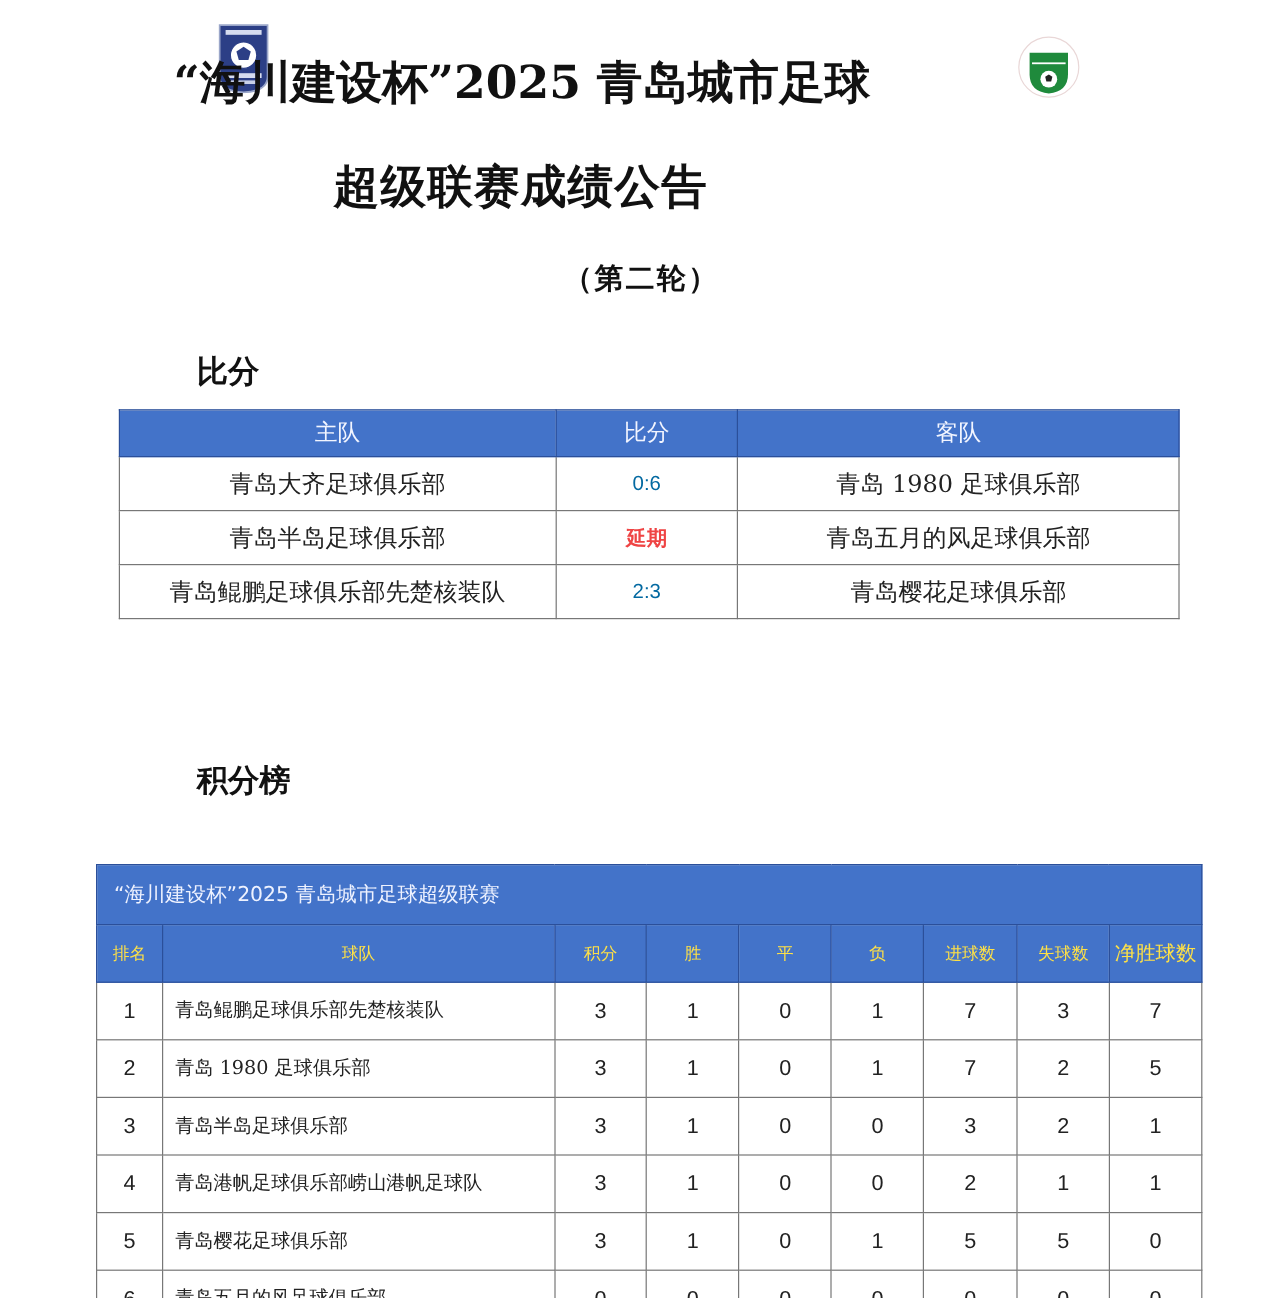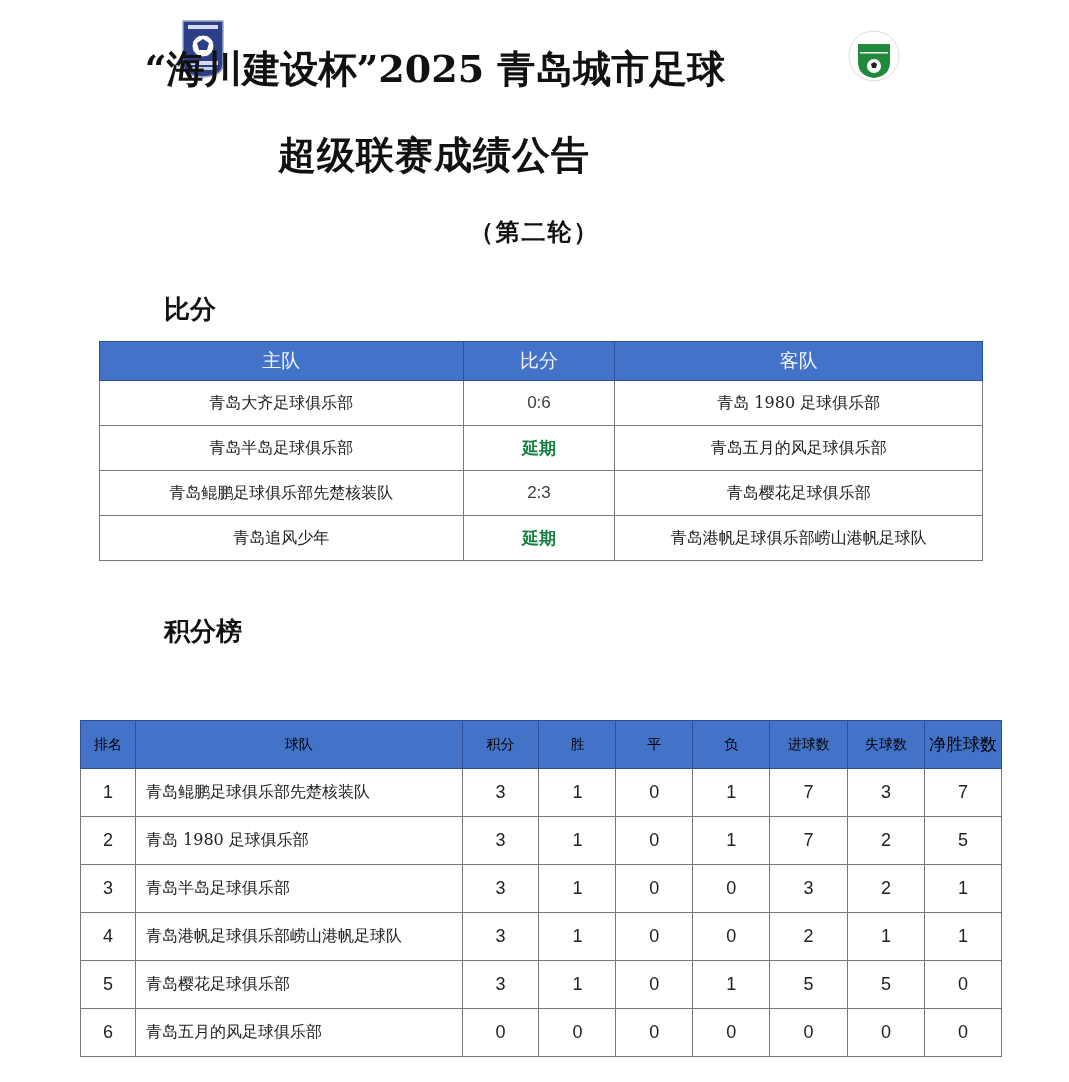--- a/index.html
+++ b/index.html
@@ -21,7 +21,7 @@
   table { border-collapse: collapse; font-family: "DejaVu Sans", "Liberation Sans", sans-serif; padding-left: 20px; }
   .score-table { left: 99px; top: 341px; width: 884px; }
   .score-table th { background: #4373c9; color: #f2f5ff; font-weight: normal; font-size: 19px; height: 36px; border: 1px solid #2b4f9a; text-align: center; }
-  .score-table td { height: 42px; border: 1px solid #777; font-size: 16px; text-align: center; color: #222; font-family: "DejaVu Serif", serif; }
+  .score-table td { height: 42px; border: 1px solid #777; font-size: 20px; text-align: center; color: #222; font-family: "DejaVu Serif", serif; }
   .score-table td.score { font-family: "Liberation Sans", sans-serif; font-size: 17px; color: #404040; }
   .score-table td.postponed { color: #15803d; font-weight: bold; font-family: "DejaVu Sans", sans-serif; }
 

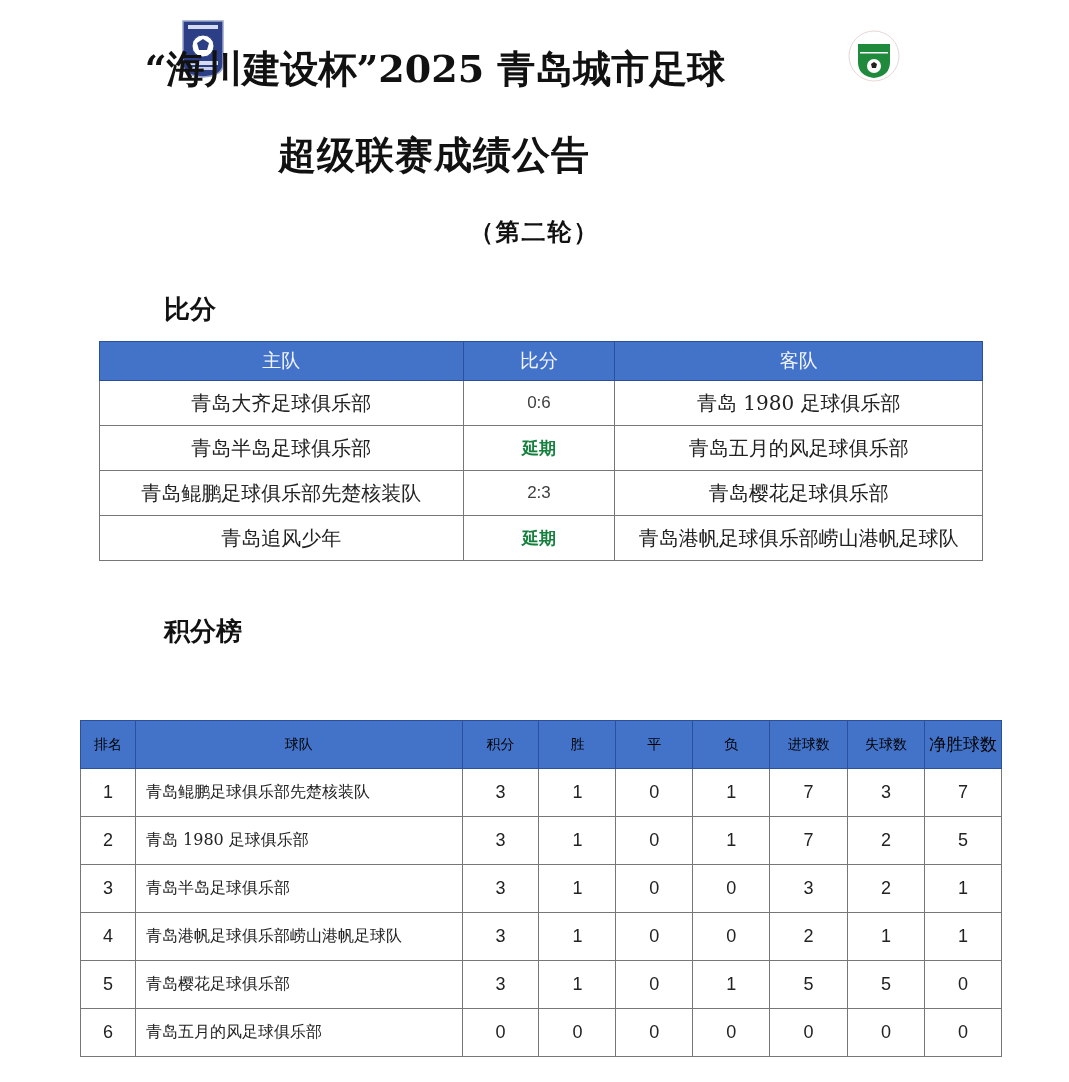--- a/index.html
+++ b/index.html
@@ -22,7 +22,7 @@
   .score-table { left: 99px; top: 341px; width: 884px; }
   .score-table th { background: #4373c9; color: #f2f5ff; font-weight: normal; font-size: 19px; height: 36px; border: 1px solid #2b4f9a; text-align: center; }
   .score-table td { height: 42px; border: 1px solid #777; font-size: 20px; text-align: center; color: #222; font-family: "DejaVu Serif", serif; }
-  .score-table td.score { font-family: "Liberation Sans", sans-serif; font-size: 17px; color: #404040; }
+  .score-table td.score { font-family: "Liberation Sans", sans-serif; font-size: 17px; color: #0369a1; }
   .score-table td.postponed { color: #15803d; font-weight: bold; font-family: "DejaVu Sans", sans-serif; }
 
   .stand-table { left: 80px; top: 720px; width: 922px; }

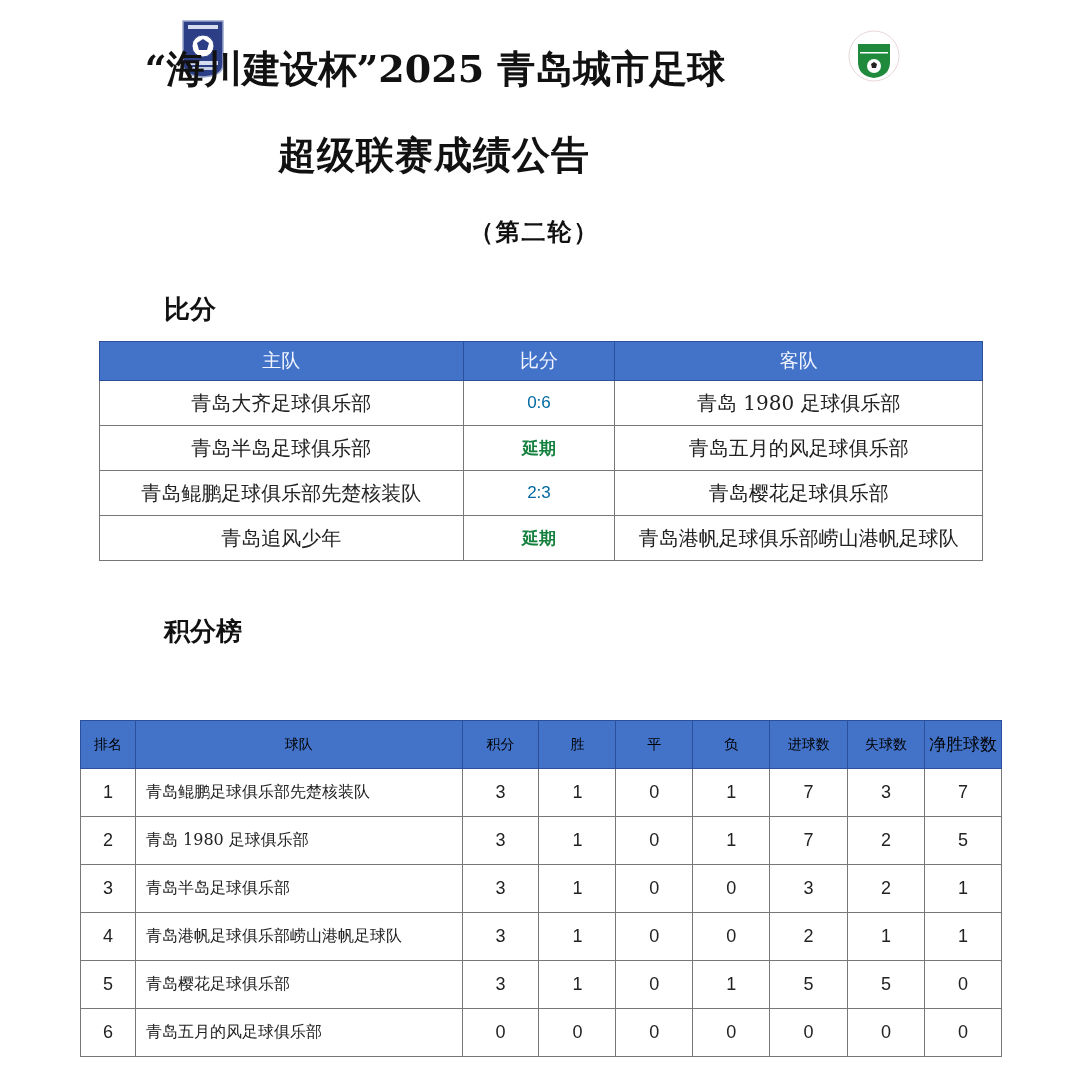--- a/index.html
+++ b/index.html
@@ -23,7 +23,7 @@
   .score-table th { background: #4373c9; color: #f2f5ff; font-weight: normal; font-size: 19px; height: 36px; border: 1px solid #2b4f9a; text-align: center; }
   .score-table td { height: 42px; border: 1px solid #777; font-size: 20px; text-align: center; color: #222; font-family: "DejaVu Serif", serif; }
   .score-table td.score { font-family: "Liberation Sans", sans-serif; font-size: 17px; color: #0369a1; }
-  .score-table td.postponed { color: #15803d; font-weight: bold; font-family: "DejaVu Sans", sans-serif; }
+  .score-table td.postponed { color: #ef4444; font-weight: bold; font-family: "DejaVu Sans", sans-serif; }
 
   .stand-table { left: 80px; top: 720px; width: 922px; }
   .stand-table .caption-row td { background: #4373c9; color: #eef2ff; font-size: 17px; text-align: left; padding-left: 14px; height: 47px; border: 1px solid #2b4f9a; font-family: "DejaVu Sans", sans-serif; }

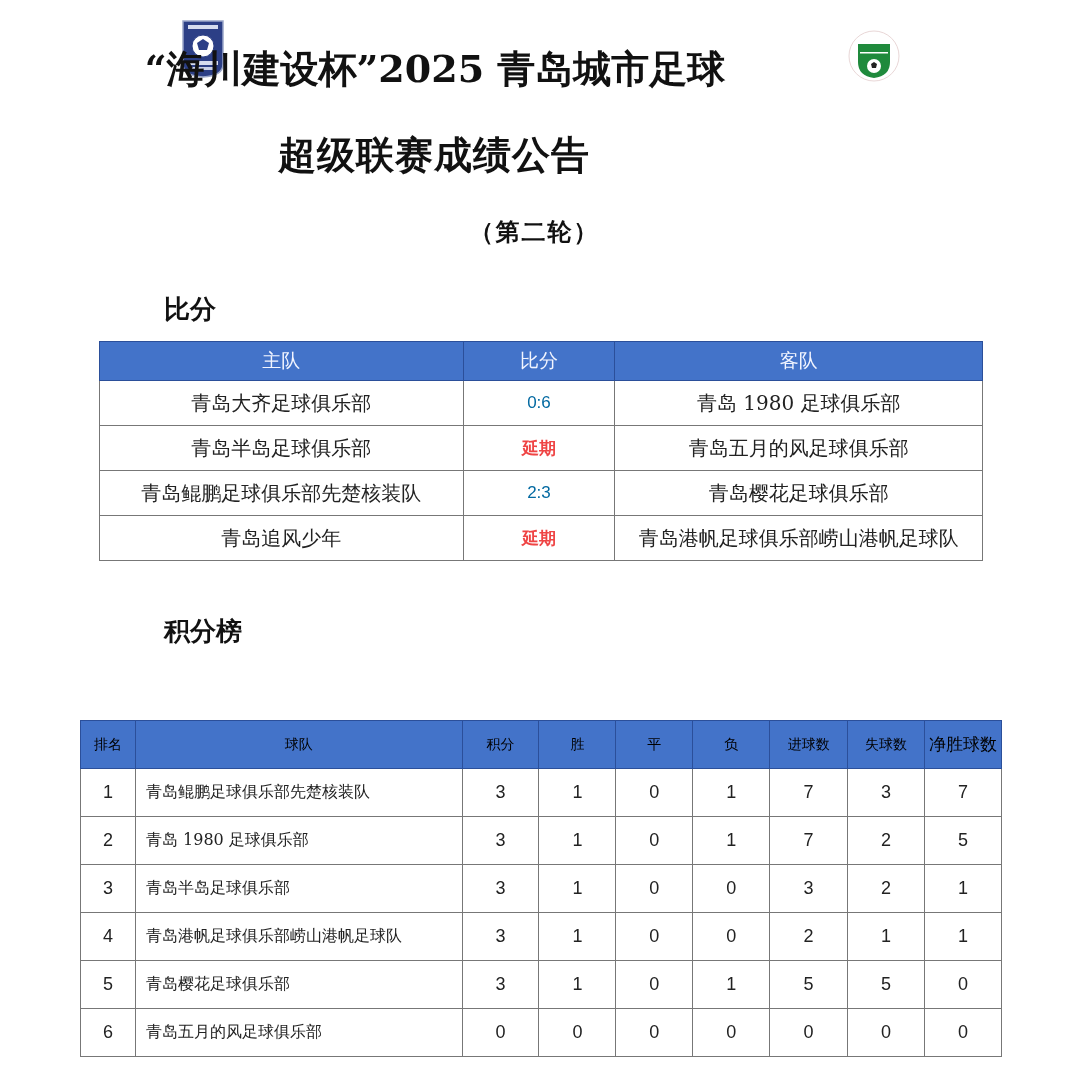--- a/index.html
+++ b/index.html
@@ -90,11 +90,6 @@
       <td>青岛鲲鹏足球俱乐部先楚核装队</td>
       <td class="score">2:3</td>
       <td>青岛樱花足球俱乐部</td>
-    </tr>
-    <tr>
-      <td>青岛追风少年</td>
-      <td class="score postponed">延期</td>
-      <td>青岛港帆足球俱乐部崂山港帆足球队</td>
     </tr>
   </tbody>
 </table>

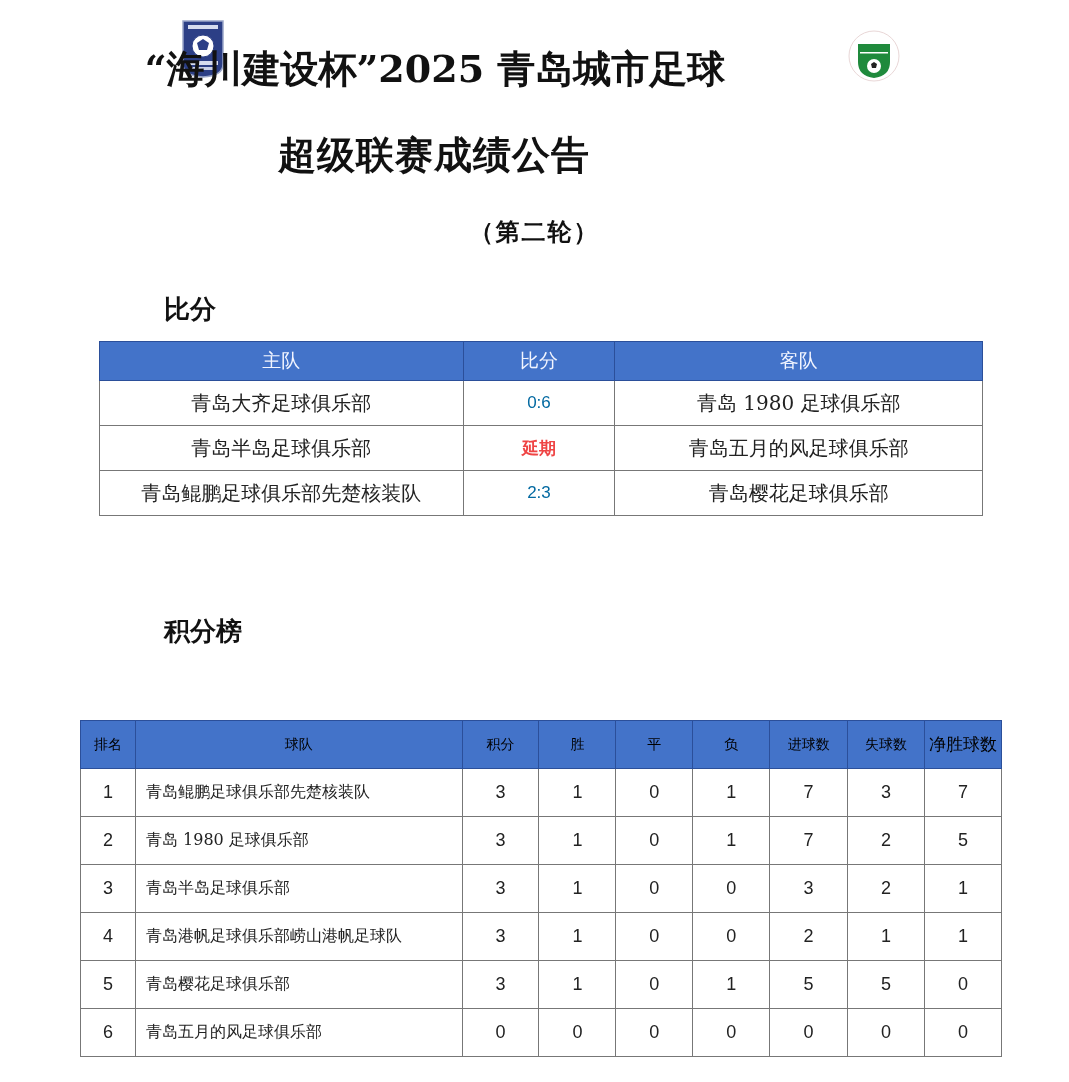--- a/index.html
+++ b/index.html
@@ -16,7 +16,7 @@
 
   .section-h { font-size: 26px; font-weight: bold; left: 164px; }
   .sec-score { top: 292px; }
-  .sec-stand { top: 614px; }
+  .sec-stand { top: 633px; }
 
   table { border-collapse: collapse; font-family: "DejaVu Sans", "Liberation Sans", sans-serif; padding-left: 20px; }
   .score-table { left: 99px; top: 341px; width: 884px; }

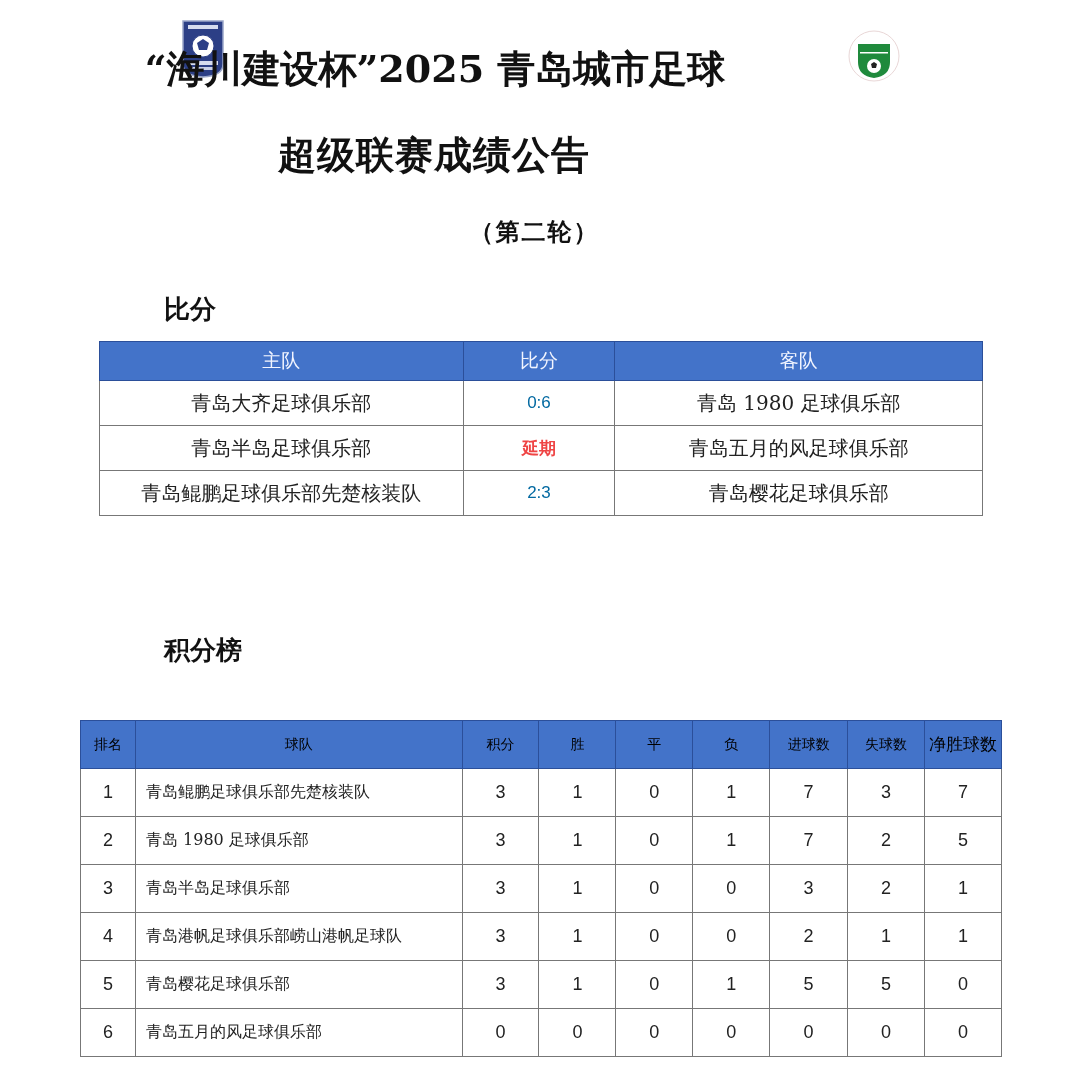--- a/index.html
+++ b/index.html
@@ -109,6 +109,9 @@
       <col style="width:77px">
   </colgroup>
   <tbody>
+    <tr class="caption-row">
+      <td colspan="9">“海川建设杯”2025 青岛城市足球超级联赛</td>
+    </tr>
     <tr>
       <th>排名</th>
       <th>球队</th>

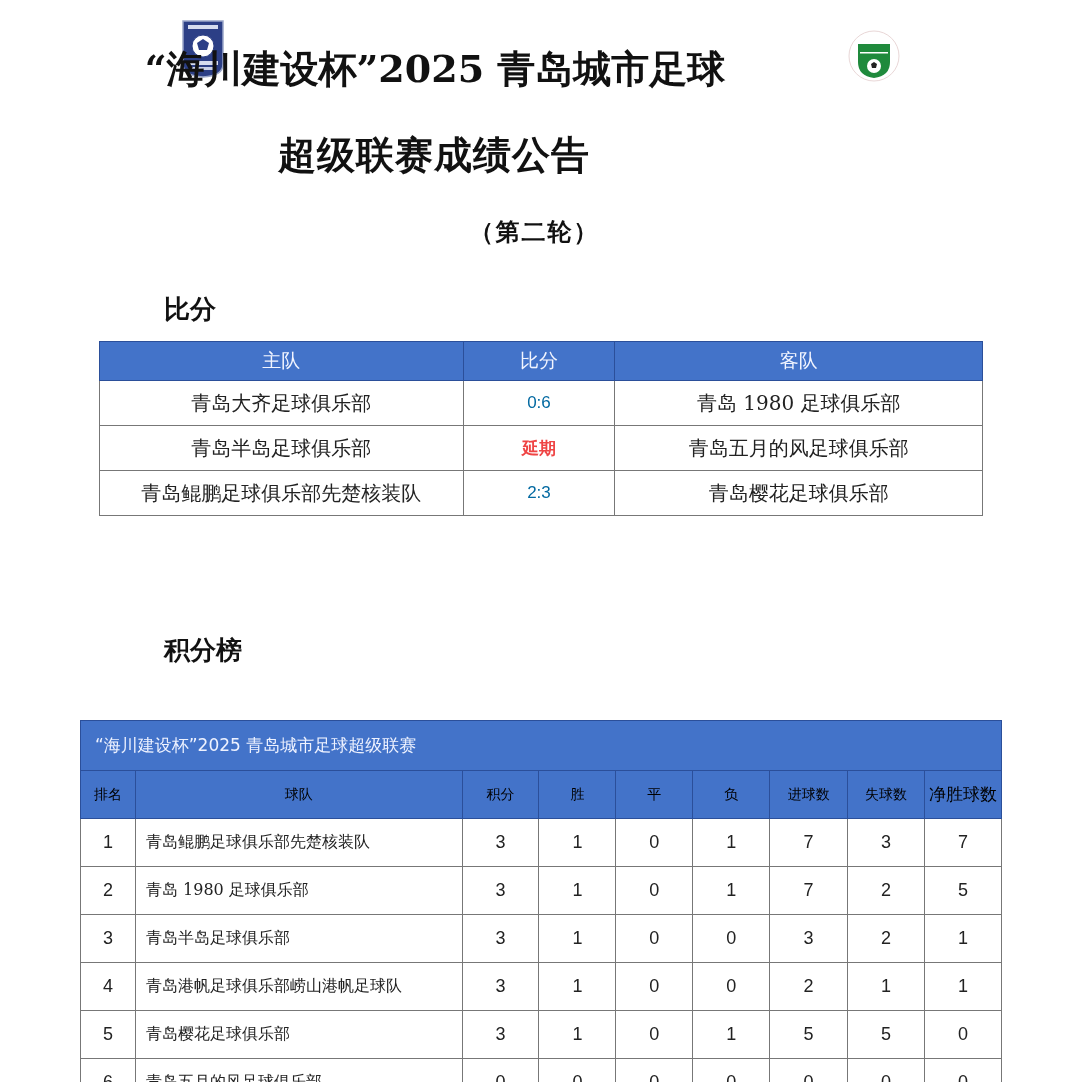--- a/index.html
+++ b/index.html
@@ -27,7 +27,7 @@
 
   .stand-table { left: 80px; top: 720px; width: 922px; }
   .stand-table .caption-row td { background: #4373c9; color: #eef2ff; font-size: 17px; text-align: left; padding-left: 14px; height: 47px; border: 1px solid #2b4f9a; font-family: "DejaVu Sans", sans-serif; }
-  .stand-table th { background: #4373c9; color: #000000; font-weight: normal; font-size: 14px; height: 45px; border: 1px solid #2b4f9a; text-align: center; }
+  .stand-table th { background: #4373c9; color: #fde047; font-weight: normal; font-size: 14px; height: 45px; border: 1px solid #2b4f9a; text-align: center; }
   .stand-table th.small { font-size: 17px; }
   .stand-table td.cell { height: 45px; border: 1px solid #777; font-size: 18px; text-align: center; font-family: "Liberation Sans", sans-serif; color: #222; }
   .stand-table td.team { text-align: left; padding-left: 10px; font-size: 16px; font-family: "DejaVu Serif", serif; }

